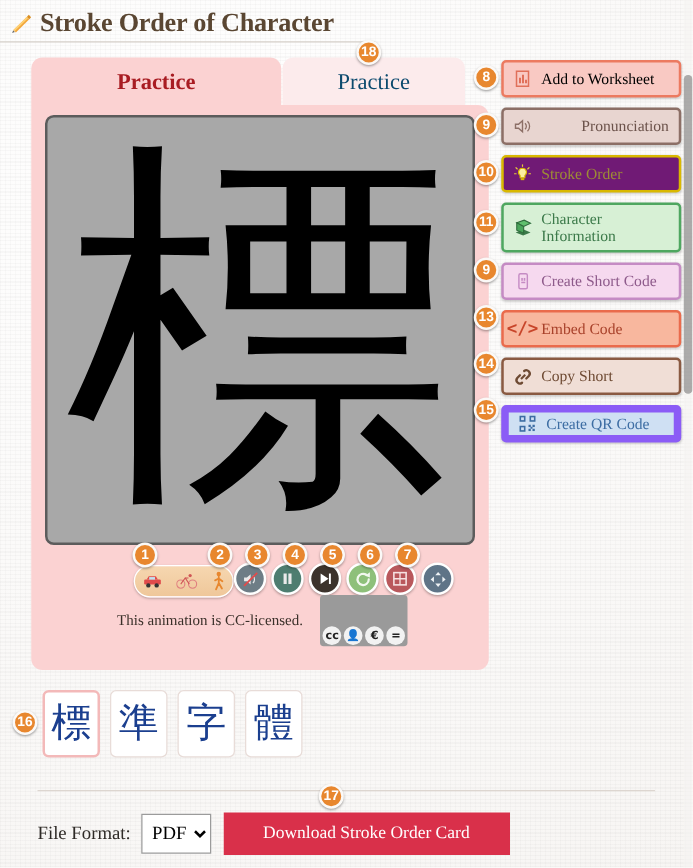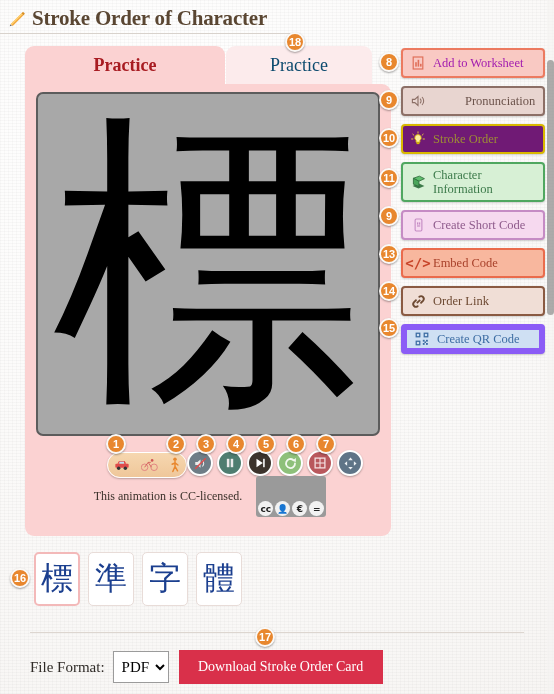--- a/index.html
+++ b/index.html
@@ -146,7 +146,7 @@
                     display: flex; align-items: center; justify-content: center; }
   .action-btn .lbl { line-height: 1.12; }
 
-  .ab-worksheet  { background: #f9c9c3; border: 2px solid #ec7a60; color: #a21caf; height: 30px; }
+  .ab-worksheet  { background: #f9c9c3; border: 2px solid #ec7a60; color: #000000; height: 30px; }
   .ab-pron       { background: #e8d5d0; border: 2px solid #8c6f66; color: #6c534b; height: 30px; gap: 32px; }
   .ab-stroke     { background: #701a75; border: 2px solid #d9b800; color: #9d8d35; height: 30px; text-align: center; }
   .ab-advanced   { background: #d7f0d5; border: 2px solid #4fa760; color: #3c7a4a; height: 40px; }

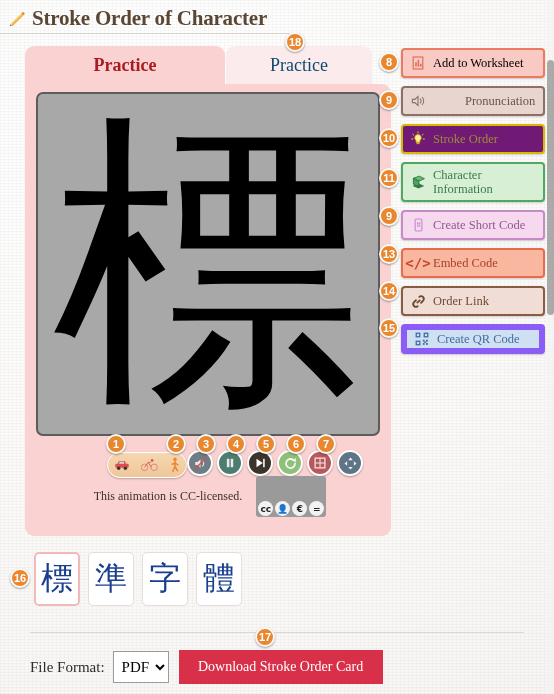--- a/index.html
+++ b/index.html
@@ -418,7 +418,7 @@
         <path d="M9 15.5 a3.2 3.2 0 0 1 -4.5 -4.5 L7 8.5" stroke="#6e4a33" stroke-width="2.2" fill="none" stroke-linecap="round"></path>
       </svg>
     </span>
-    <span class="lbl">Order Link</span>
+    <span class="lbl">Copy Short</span>
   </div>
 
   <div class="action-btn ab-qr">

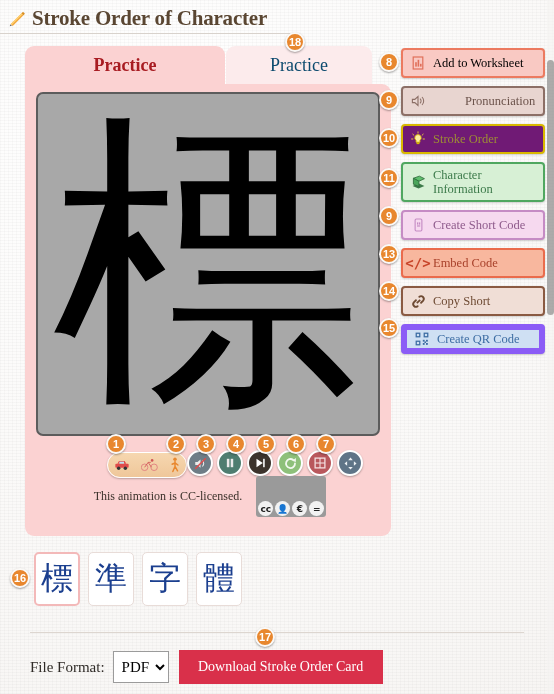--- a/index.html
+++ b/index.html
@@ -206,7 +206,7 @@
   }
   #download-btn {
     margin-left: 10px;
-    width: 204px; height: 34px;
+    width: 229px; height: 34px;
     background: #d9304a;
     color: #fff;
     border: none;

